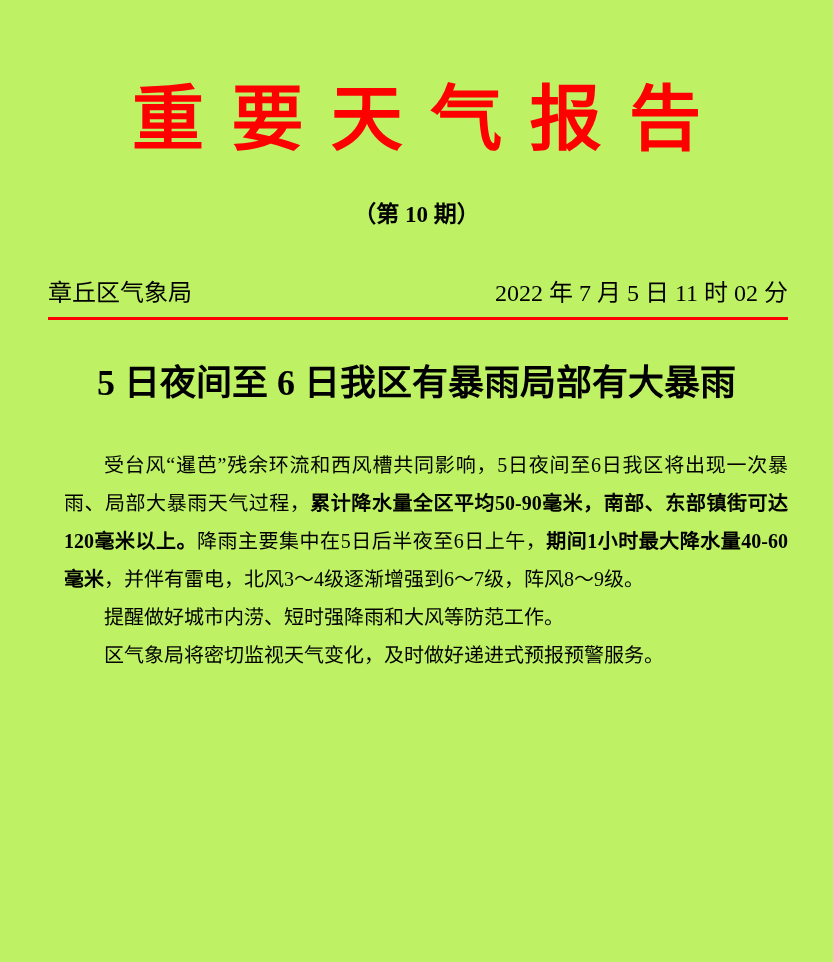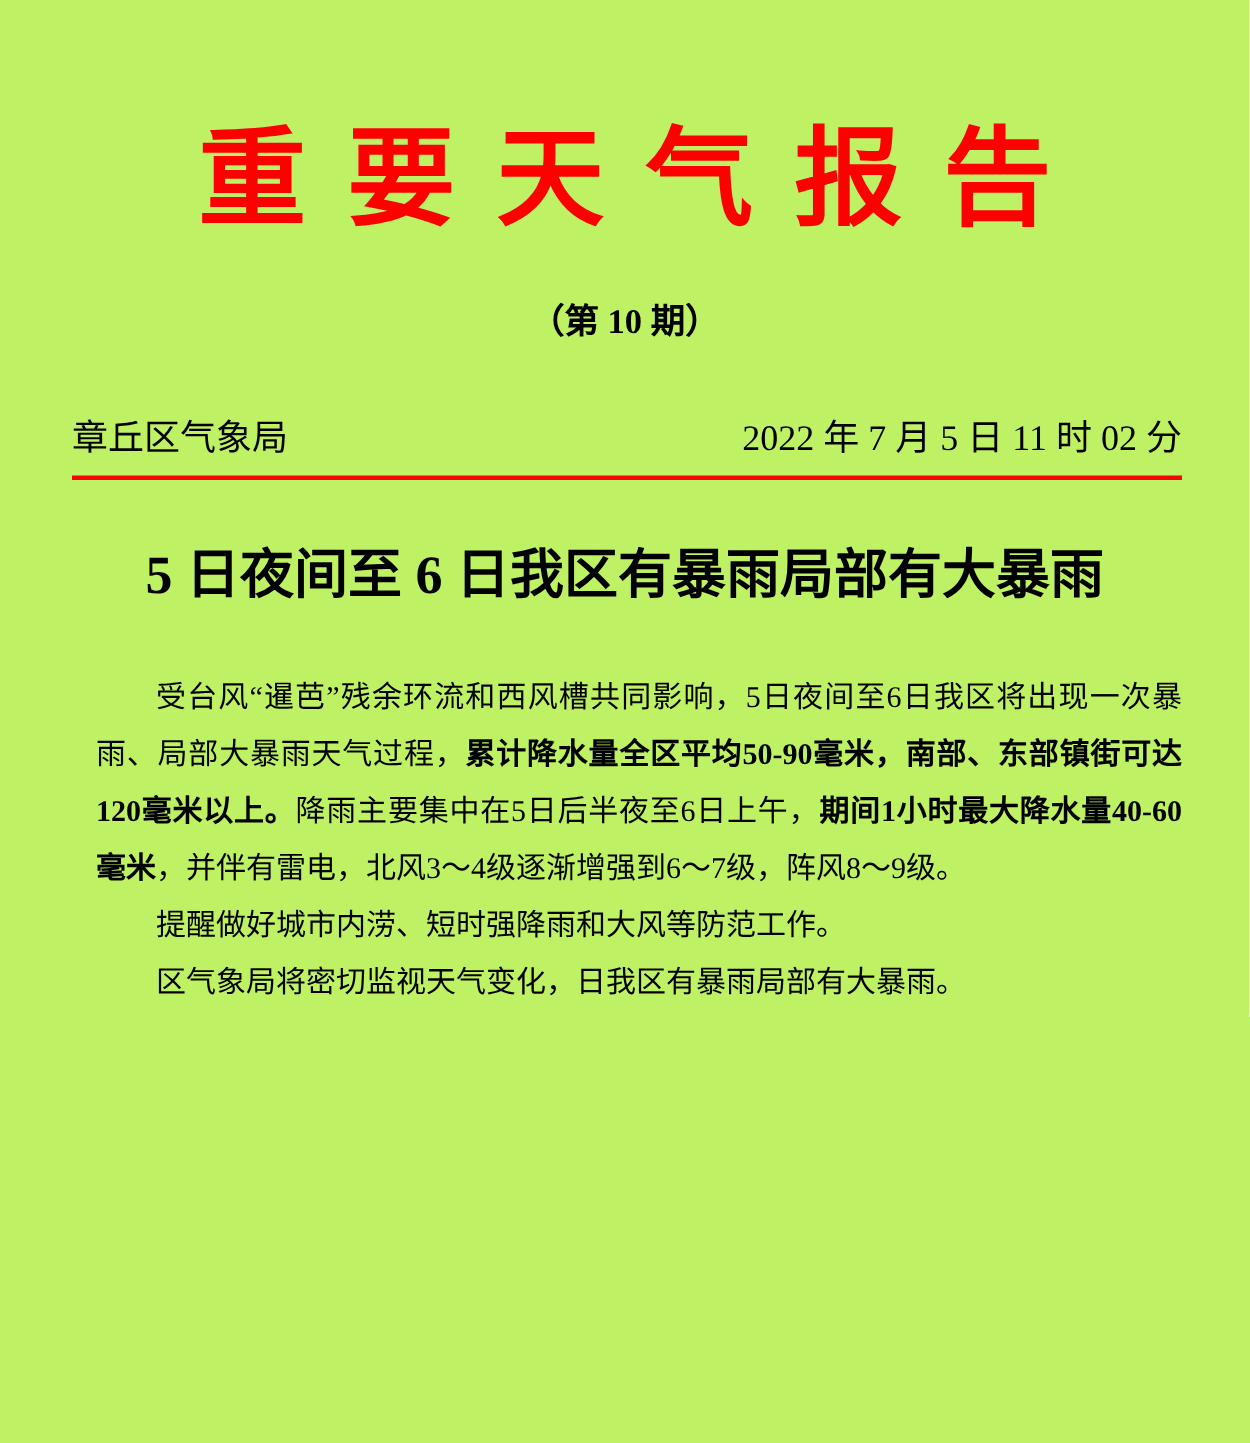--- a/index.html
+++ b/index.html
@@ -86,7 +86,7 @@
   <div class="body-text">
     <p><span>受台风“暹芭”残余环流和西风槽共同影响，5日夜间至6日我区将出现一次暴雨、局部大暴雨天气过程，</span><b>累计降水量全区平均50-90毫米，南部、东部镇街可达120毫米以上。</b><span>降雨主要集中在5日后半夜至6日上午，</span><b>期间1小时最大降水量40-60毫米</b><span>，并伴有雷电，北风3～4级逐渐增强到6～7级，阵风8～9级。</span></p>
     <p><span>提醒做好城市内涝、短时强降雨和大风等防范工作。</span></p>
-    <p><span>区气象局将密切监视天气变化，日我区有暴雨局部有大暴雨。</span></p>
+    <p><span>区气象局将密切监视天气变化，及时做好递进式预报预警服务。</span></p>
   </div>
 
 </div>

